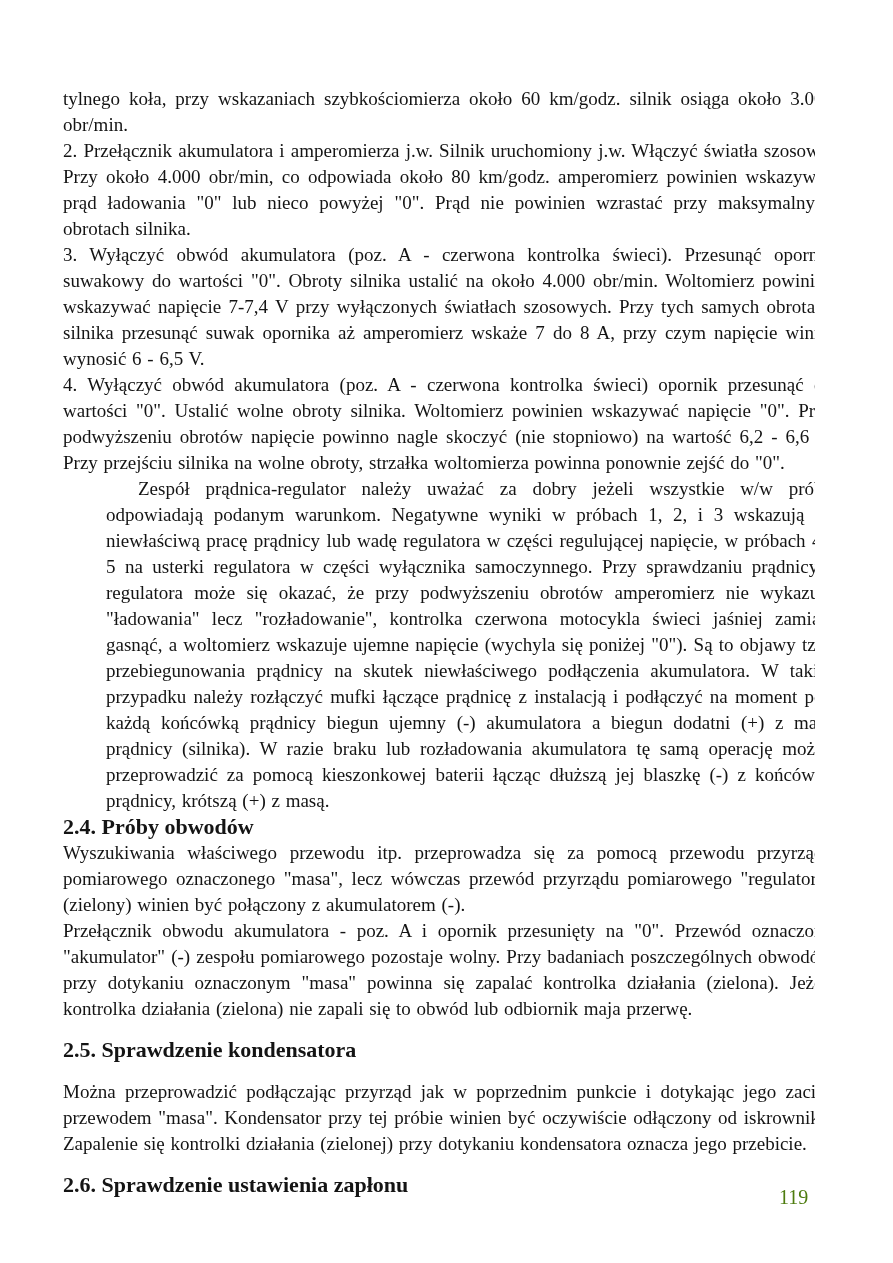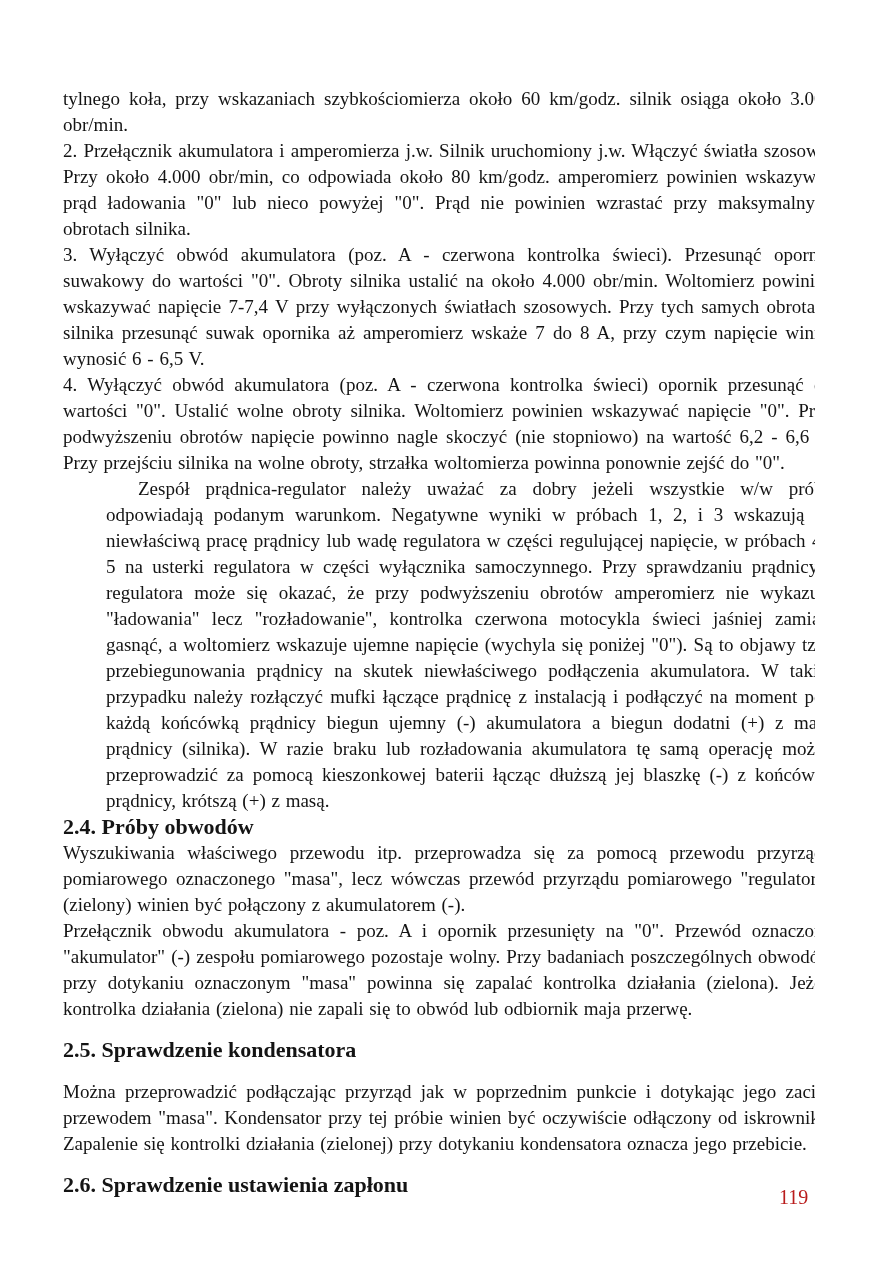--- a/index.html
+++ b/index.html
@@ -50,7 +50,7 @@
     left: 779px;
     font-size: 20px;
     line-height: 26px;
-    color: #b91c1c;
+    color: #4d7c0f;
   }
 </style>
 </head>

